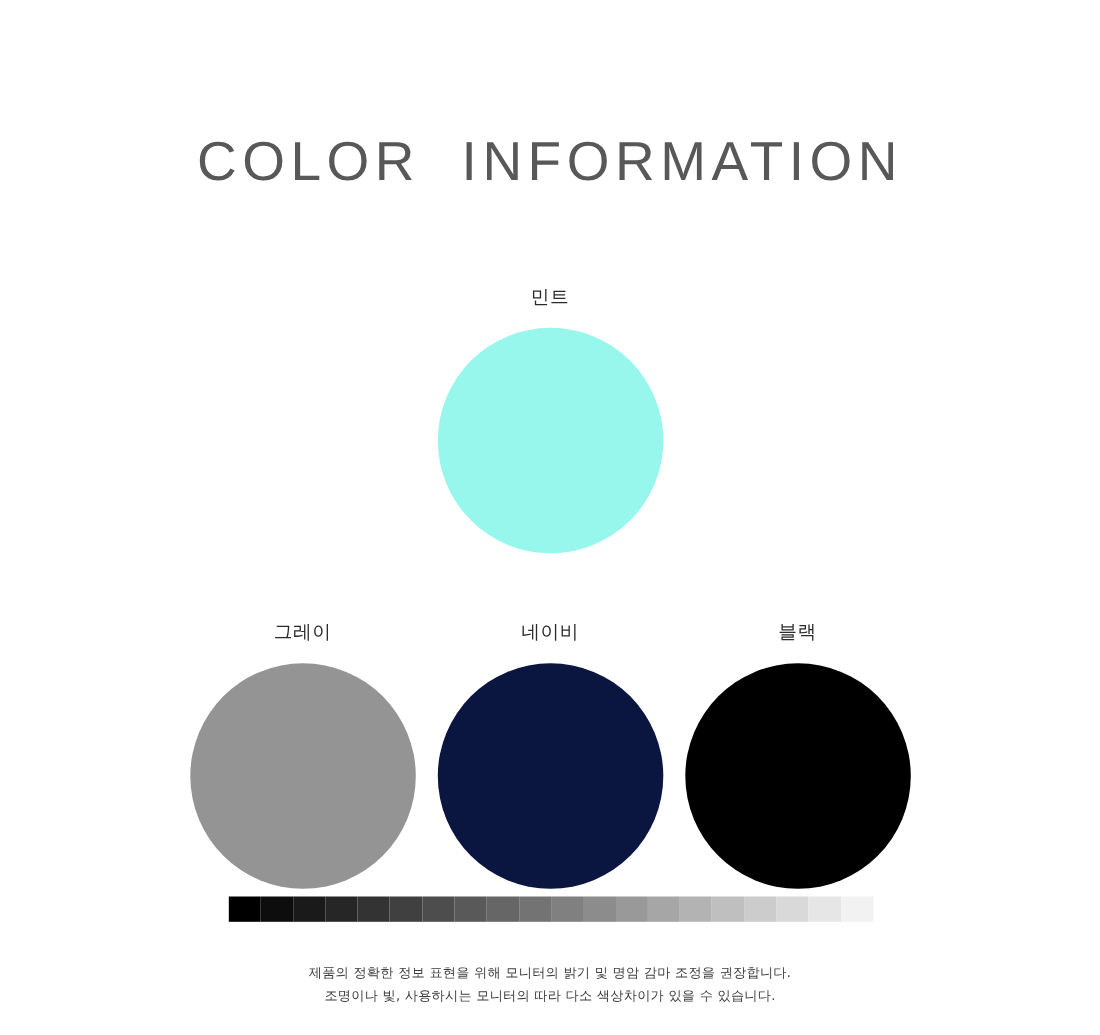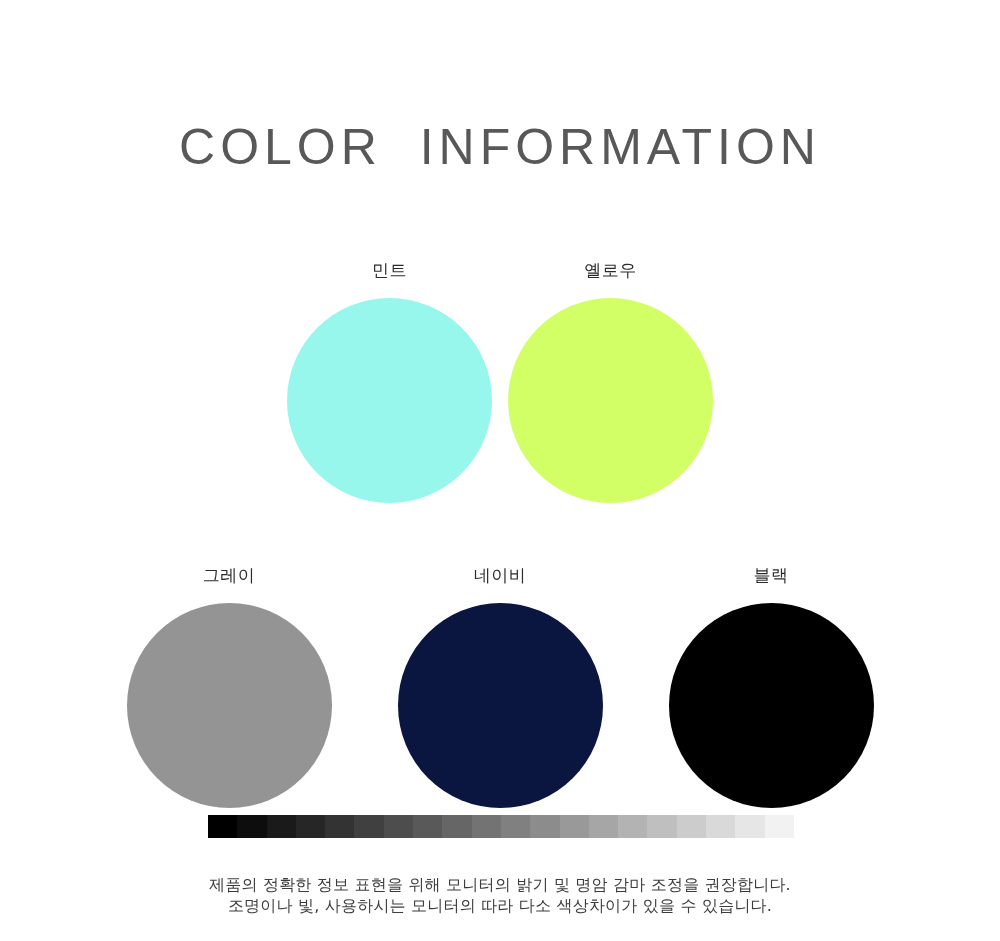--- a/index.html
+++ b/index.html
@@ -127,10 +127,6 @@
       </div>
 
 
-      <div class="swatch">
-        <div class="swatch-label">옐로우</div>
-        <div class="swatch-circle" style="background-color: rgb(210, 255, 102);"></div>
-      </div>
 
 
     </div>

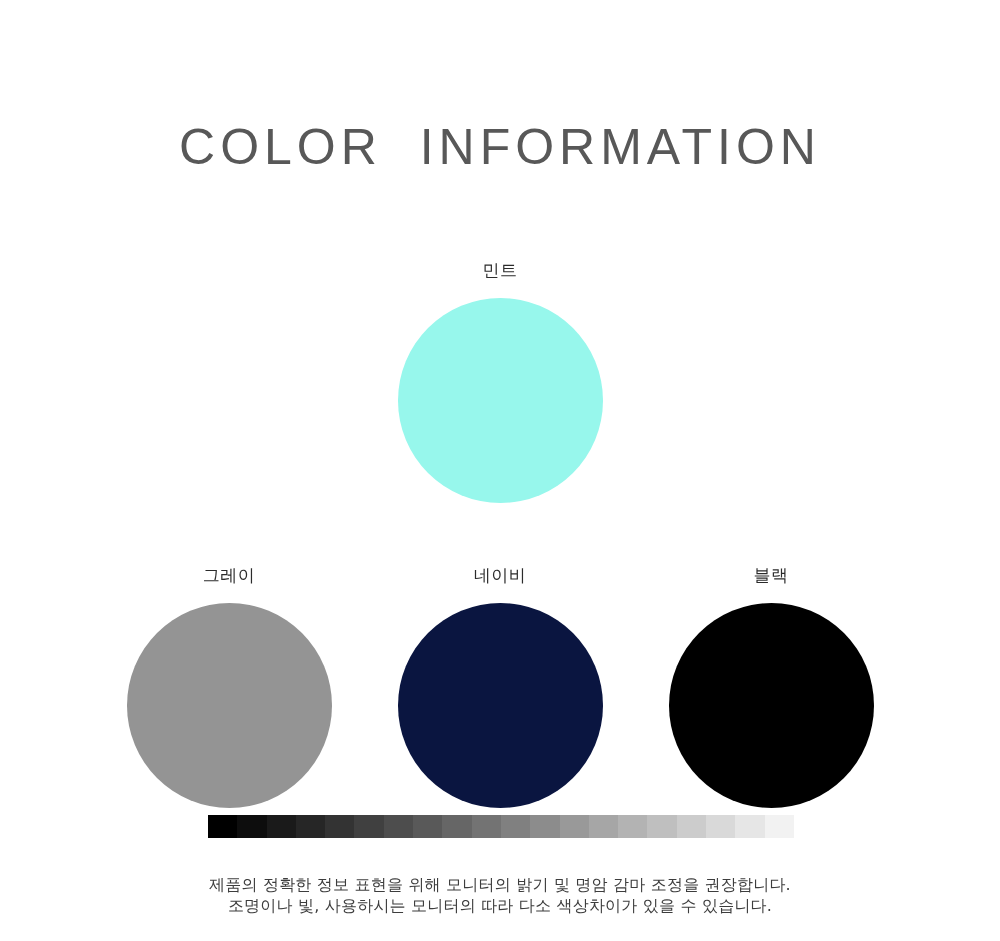--- a/index.html
+++ b/index.html
@@ -51,7 +51,7 @@
   }
 
   .swatch-row.row-1 { gap: 16px; }
-  .swatch-row.row-2 { gap: 66px; margin-top: 64px; align-items: center; }
+  .swatch-row.row-2 { gap: 20px; margin-top: 64px; align-items: center; }
 
   .swatch {
     width: 205px;

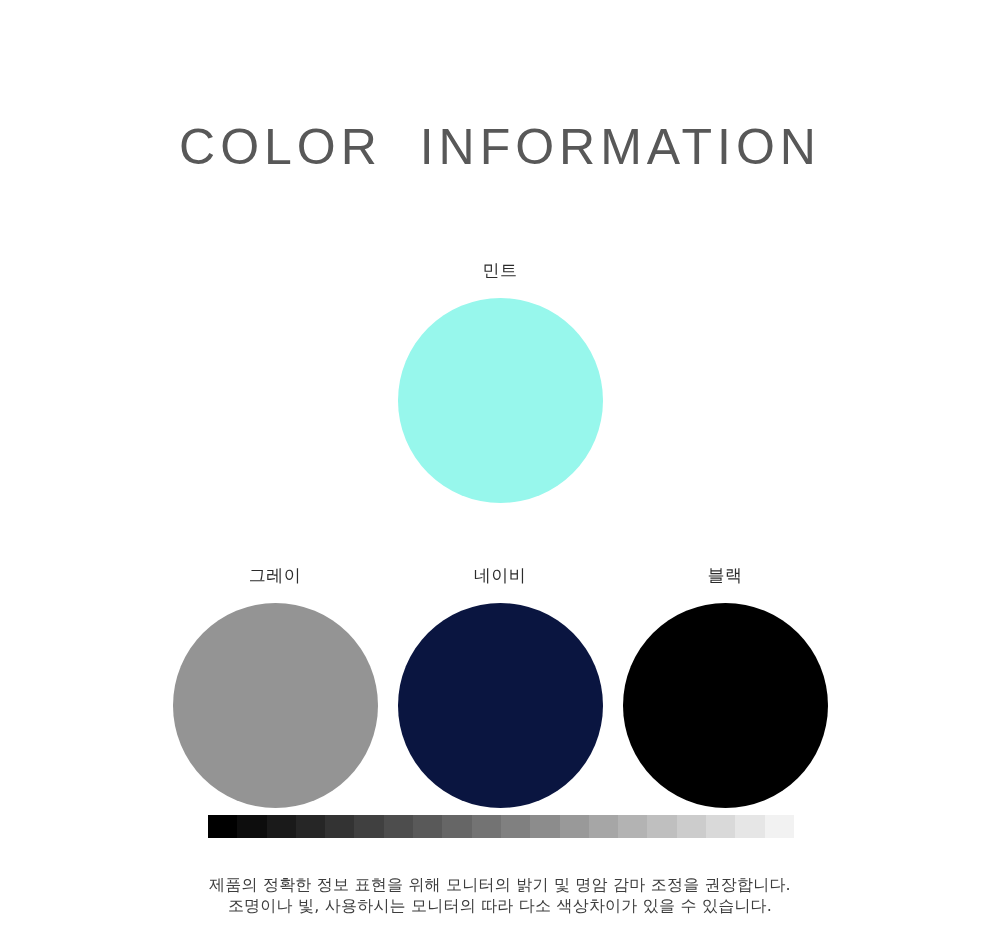--- a/index.html
+++ b/index.html
@@ -104,7 +104,7 @@
   }
   .note-line {
     font-family: "DejaVu Sans", sans-serif;
-    font-size: 16px;
+    font-size: 12px;
     color: #3d3d3d;
     line-height: 21px;
     letter-spacing: 0.2px;

